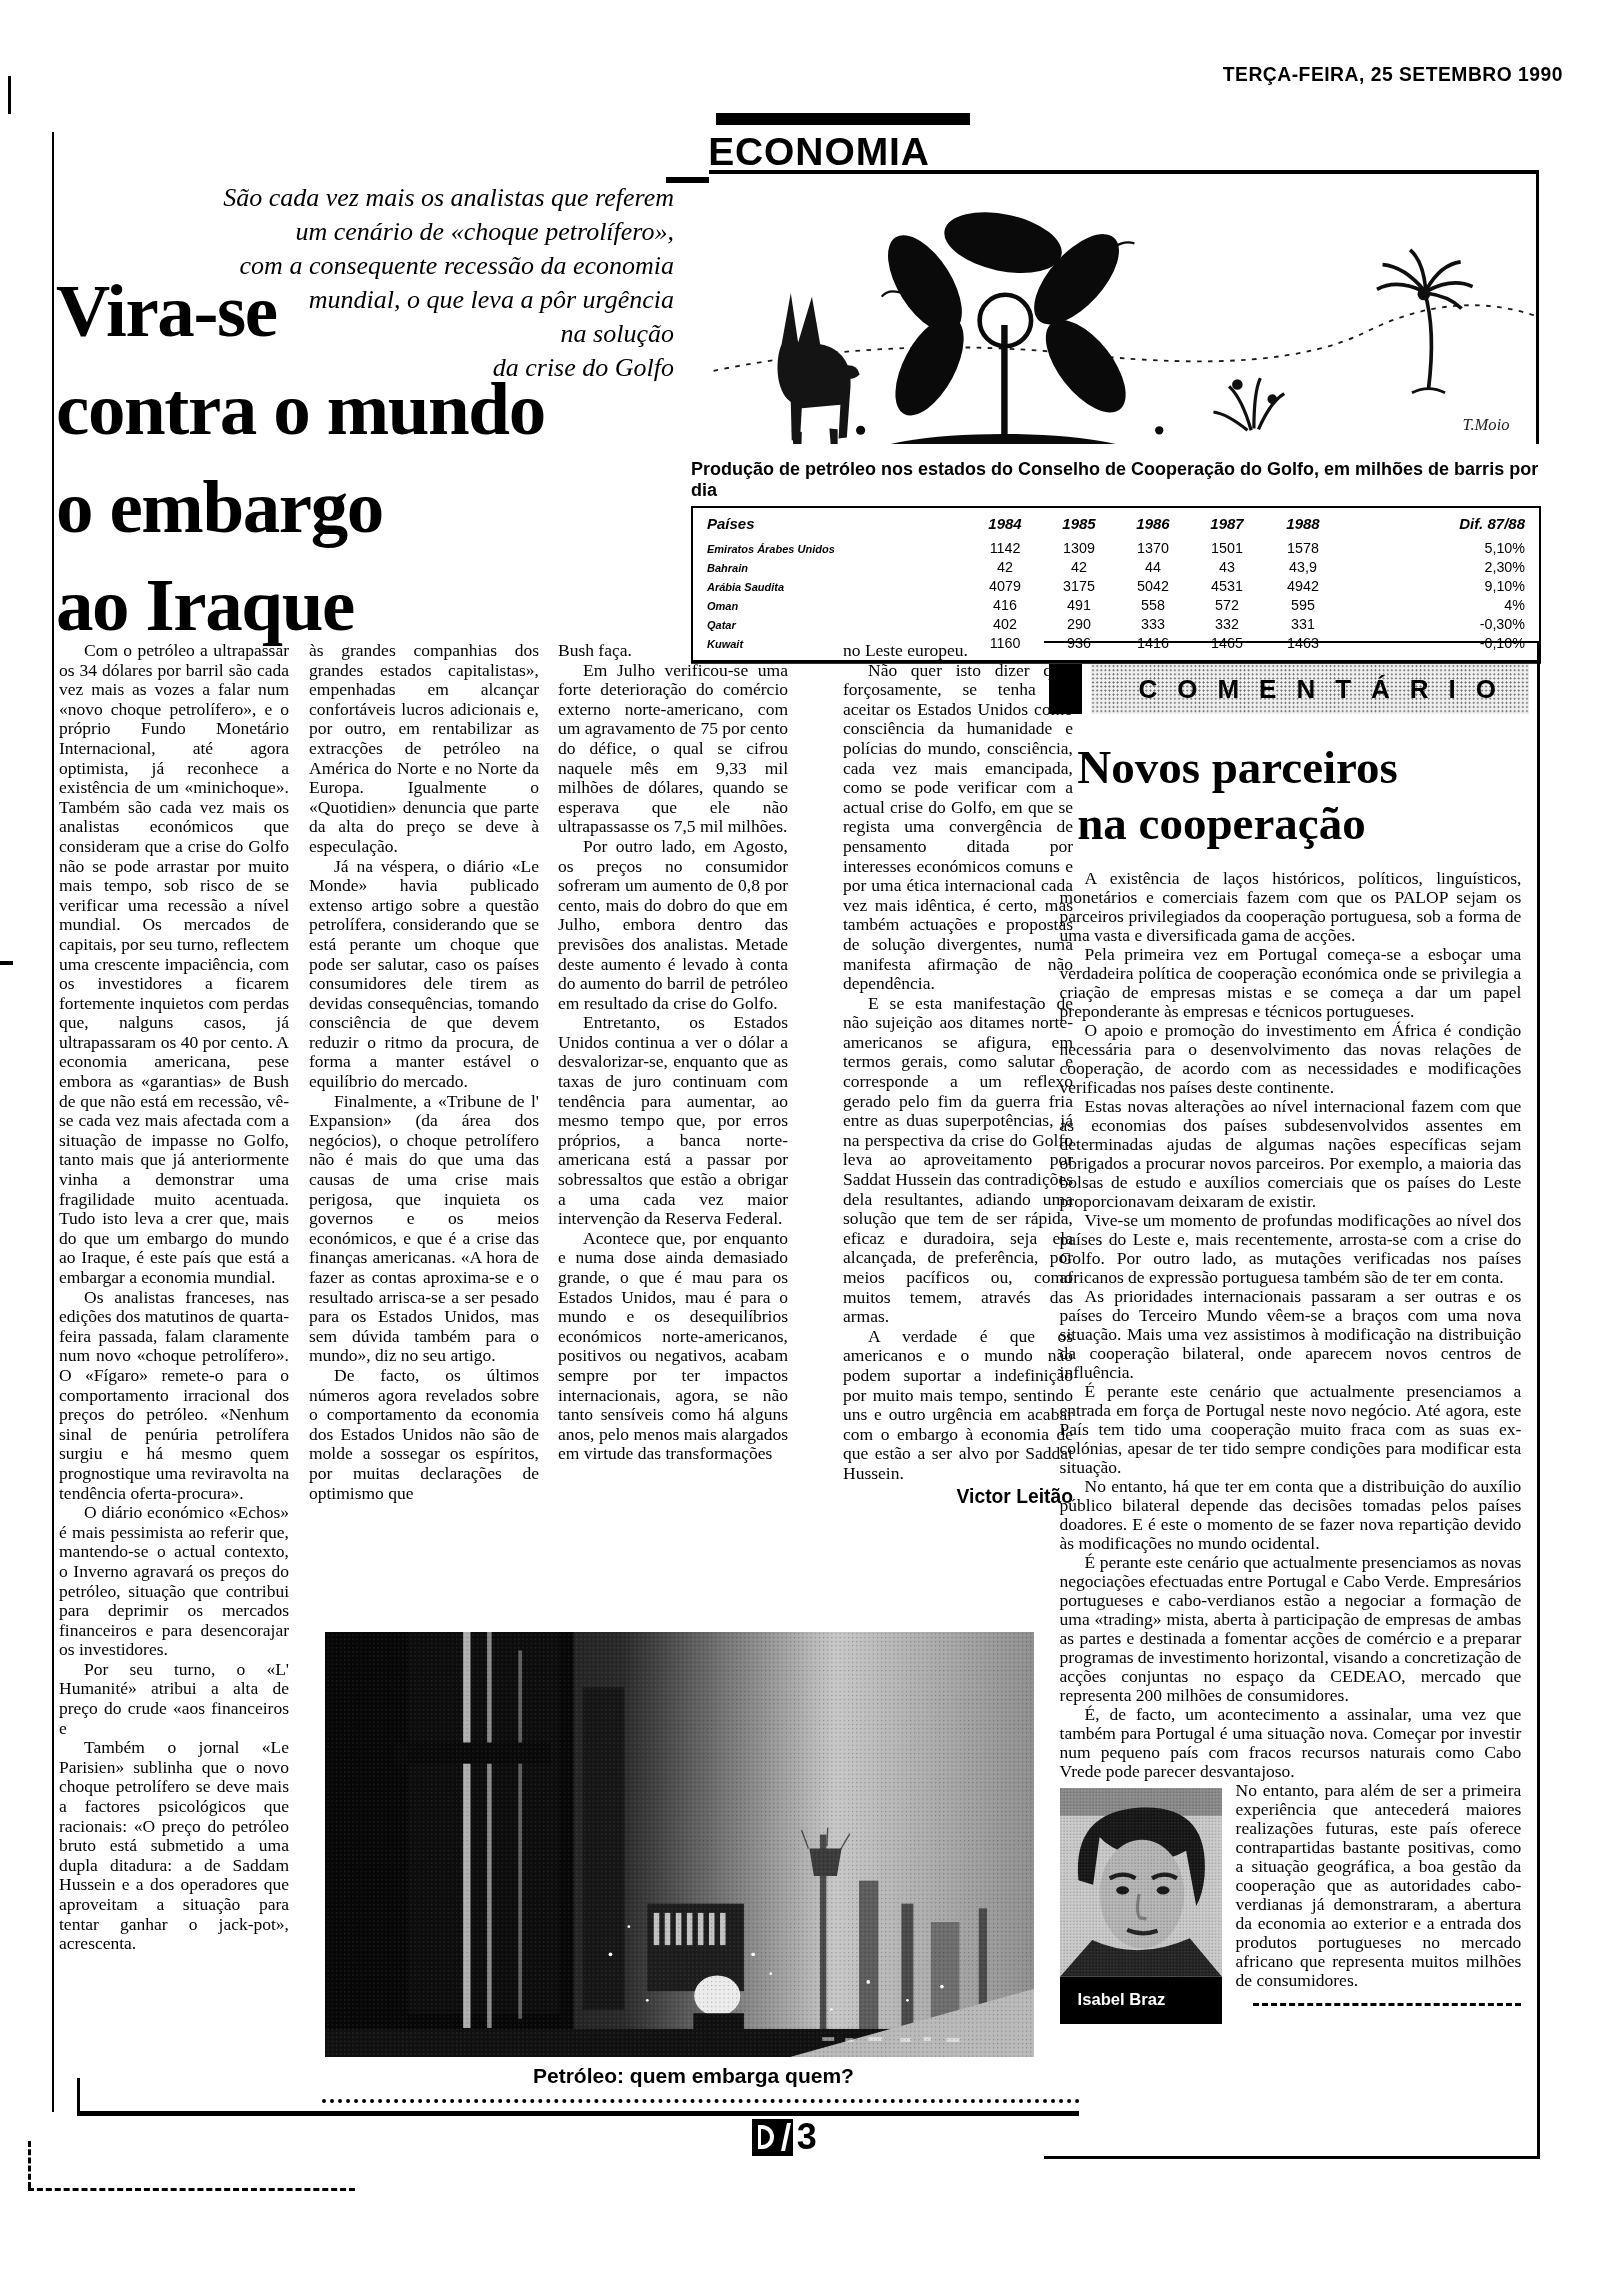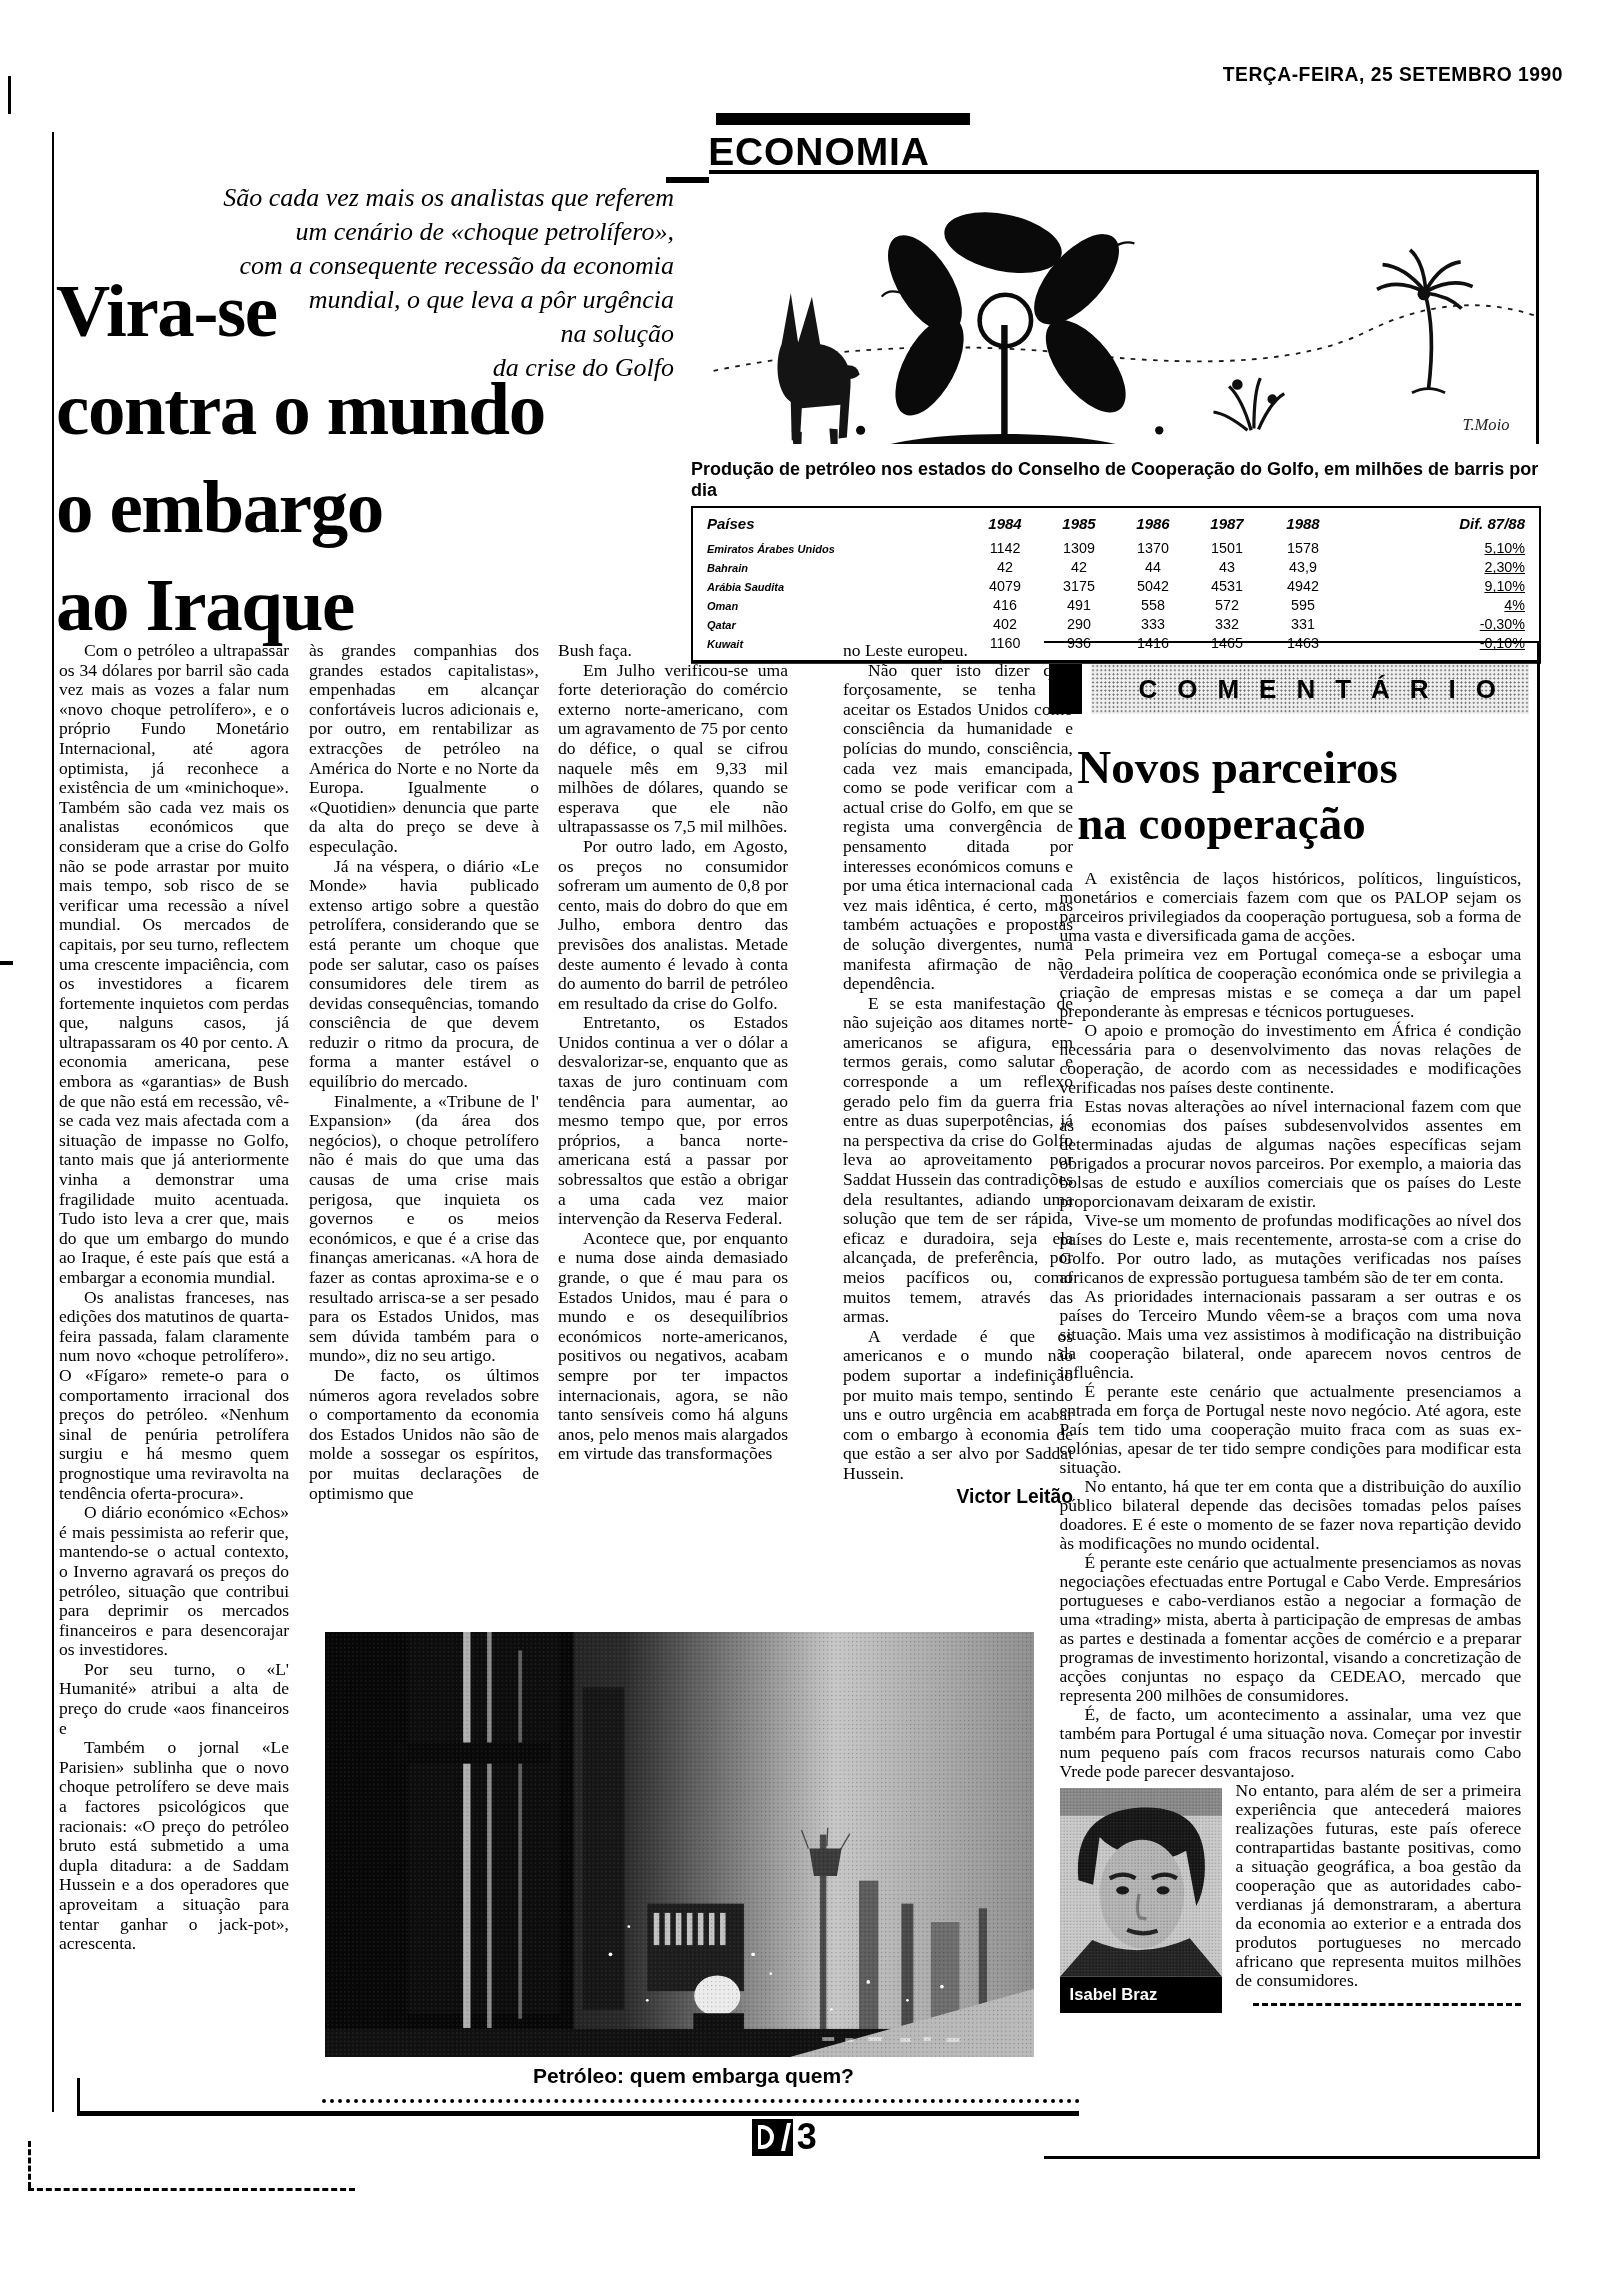--- a/index.html
+++ b/index.html
@@ -35,7 +35,7 @@
   .t-head { font-weight:bold; font-style:italic; font-size:15px; margin-bottom:6.4px; }
   .t-country { font-weight:bold; font-style:italic; font-size:11px; }
   .t-num { text-align:center; }
-  .t-dif { text-align:right;text-decoration:underline; }
+  .t-dif { text-align:right; }
   .t-year { text-align:center; font-style:italic; }
   .t-difh { text-align:right; font-style:italic; }
   

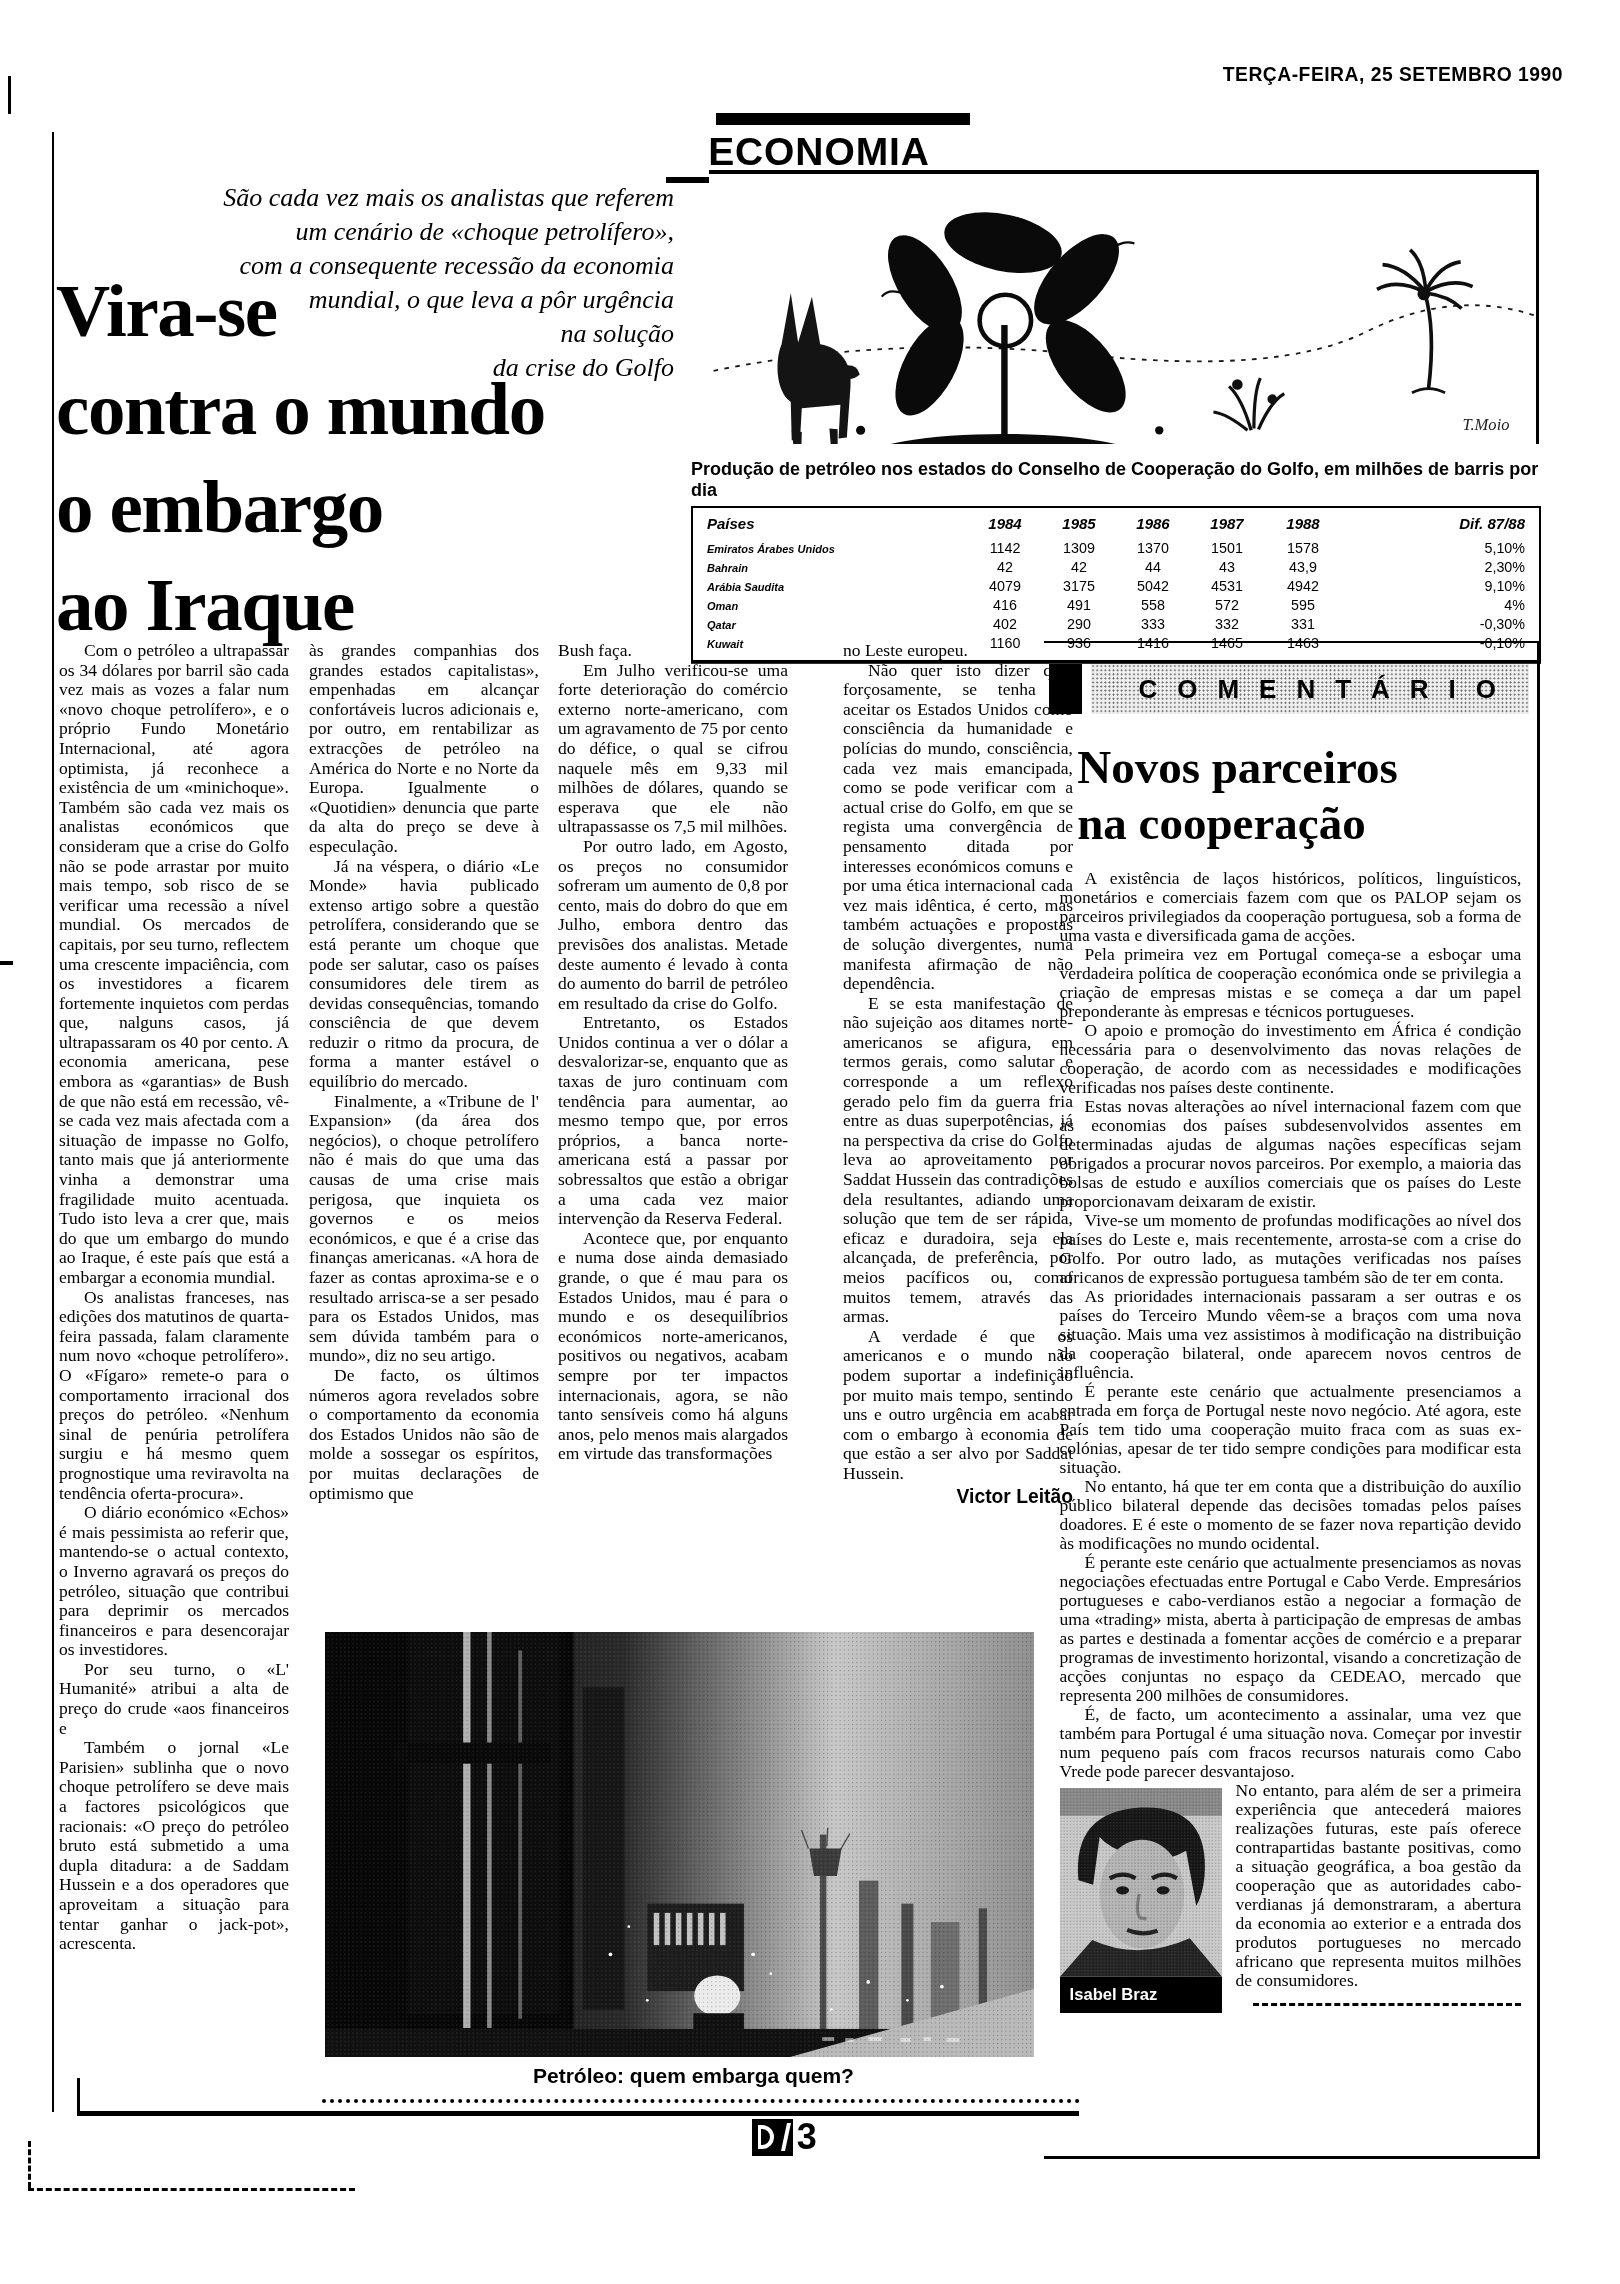--- a/index.html
+++ b/index.html
@@ -85,8 +85,8 @@
   .c-body p.para:first-child { margin-top:8px; }
   .portrait { float:left; width:162px; margin:6.4px 14px 1.8px 0; }
   .portrait svg { width:162px; height:189px; display:block; background:#bbb; }
-  .portrait-caption { height:36px; background:#000; color:#fff; display:flex; align-items:center;
-                      padding-left:10px; font:bold 16.6px "Liberation Sans", sans-serif; }
+  .portrait-caption { height:47px; background:#000; color:#fff; display:flex; align-items:center;
+                      padding-left:18px; font:bold 16.6px "Liberation Sans", sans-serif; }
   .c-dashes { margin:13px 0 0 193px; border-top:3.7px dashed #000; height:0; }
 </style>
 </head>

